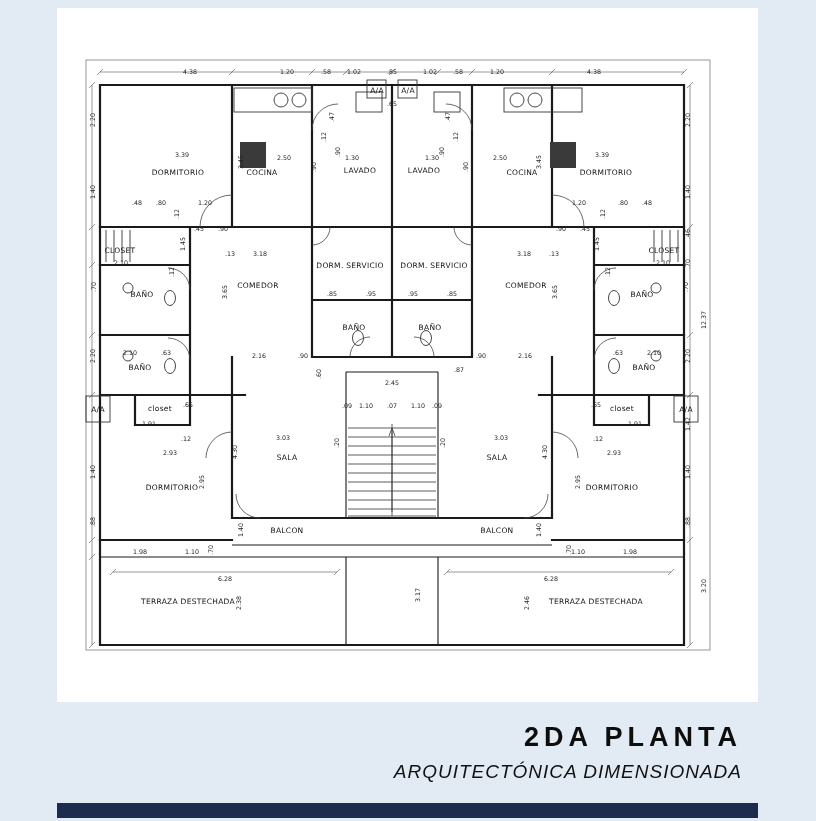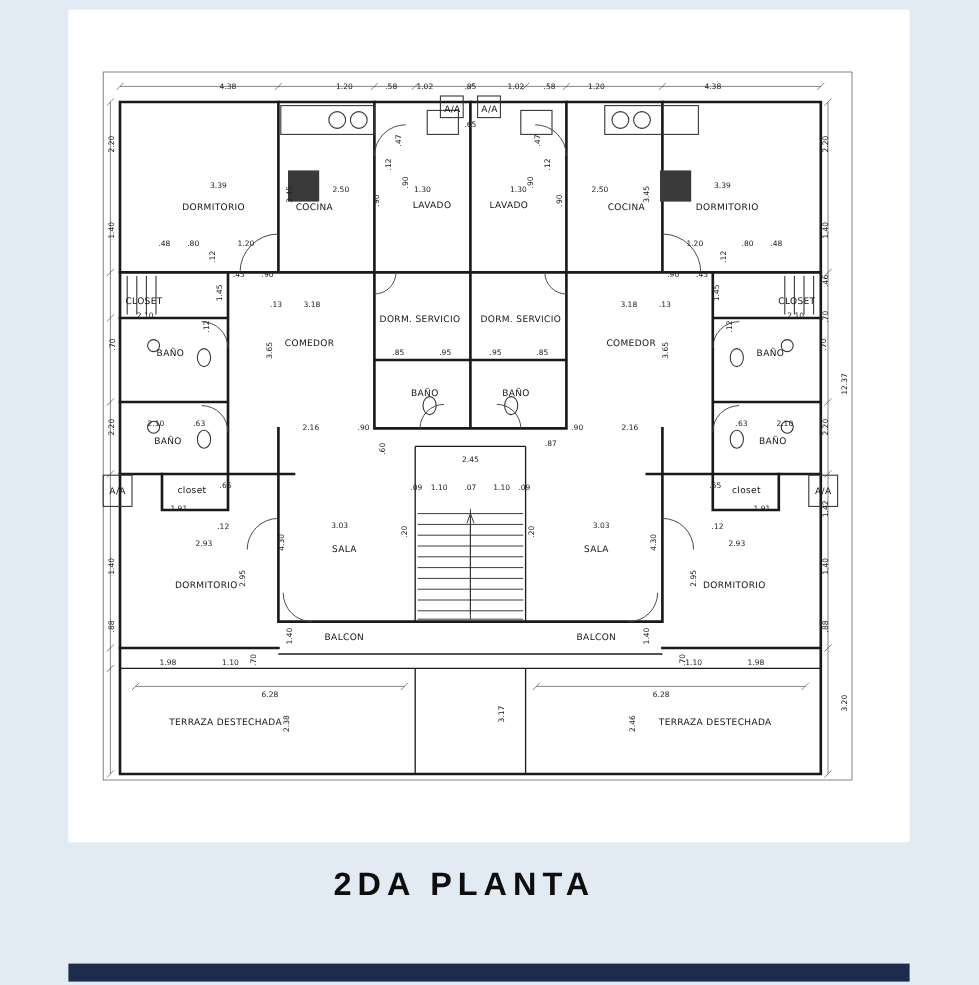--- a/index.html
+++ b/index.html
@@ -22,7 +22,7 @@
     text-anchor:middle;
   }
   .title-block{
-    position:absolute;left:16px;top:722px;width:742px;text-align:center;
+    position:absolute;left:0;top:722px;width:742px;text-align:right;
   }
   .title-heading{
     font-family:"Liberation Sans",sans-serif;font-weight:bold;

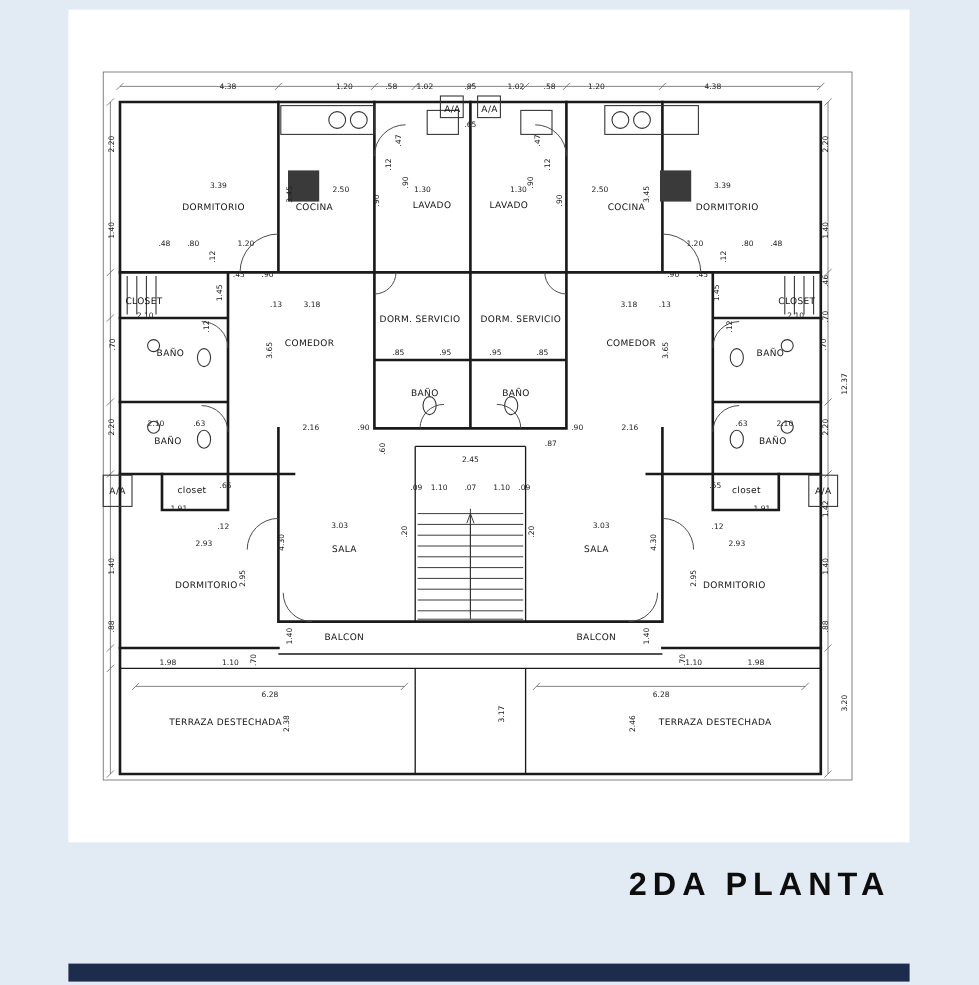--- a/index.html
+++ b/index.html
@@ -283,6 +283,7 @@
 
 <div class="title-block">
   <h1 class="title-heading">2DA PLANTA</h1>
+  <h2 class="title-sub">ARQUITECTÓNICA DIMENSIONADA</h2>
 </div>
 
 <div class="footer-bar"></div>

